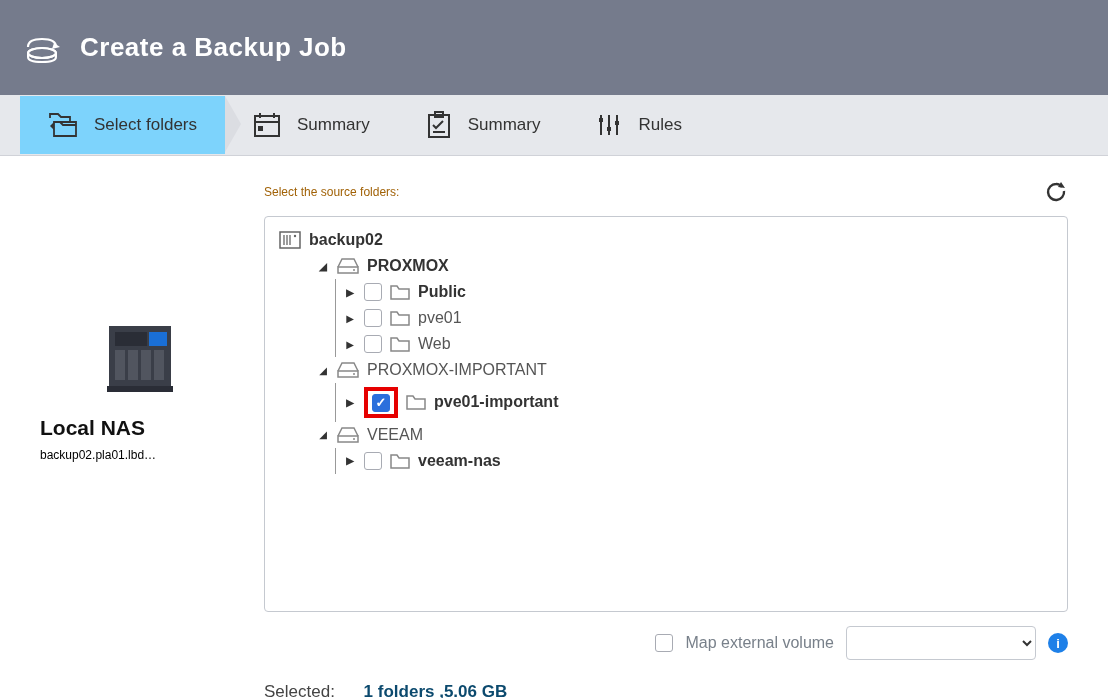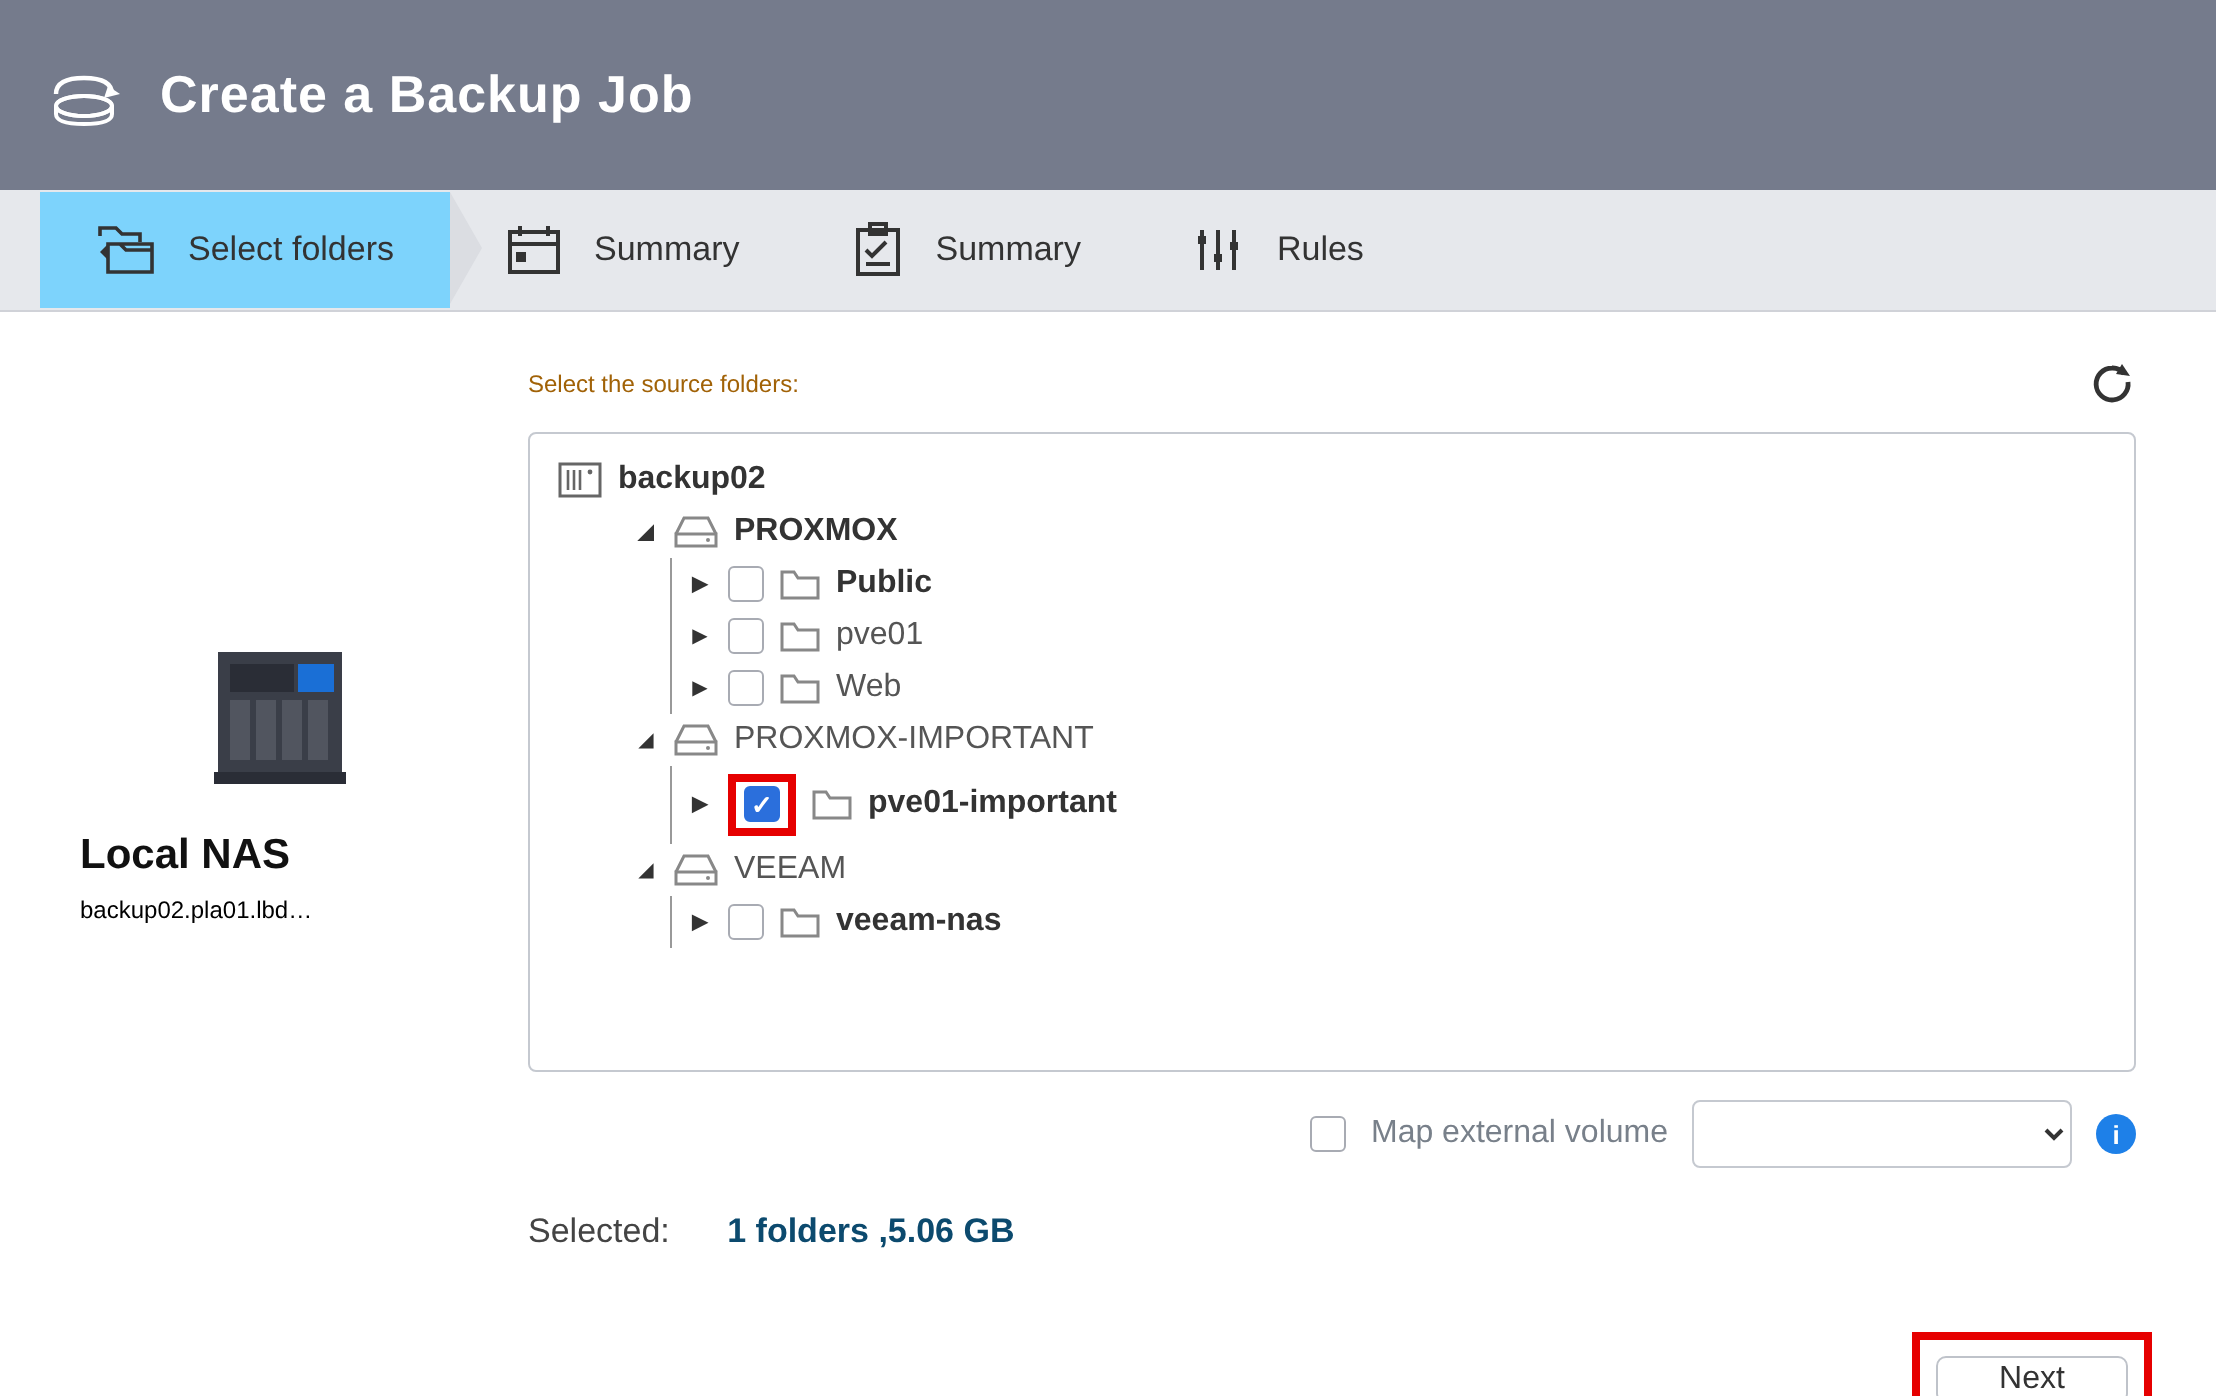--- a/index.html
+++ b/index.html
@@ -106,7 +106,7 @@
     .tree-box {
       border: 1px solid #c5c9d0;
       border-radius: 4px;
-      height: 320px;
+      height: 396px;
       overflow: auto;
       padding: 10px 14px 14px 14px;
     }

